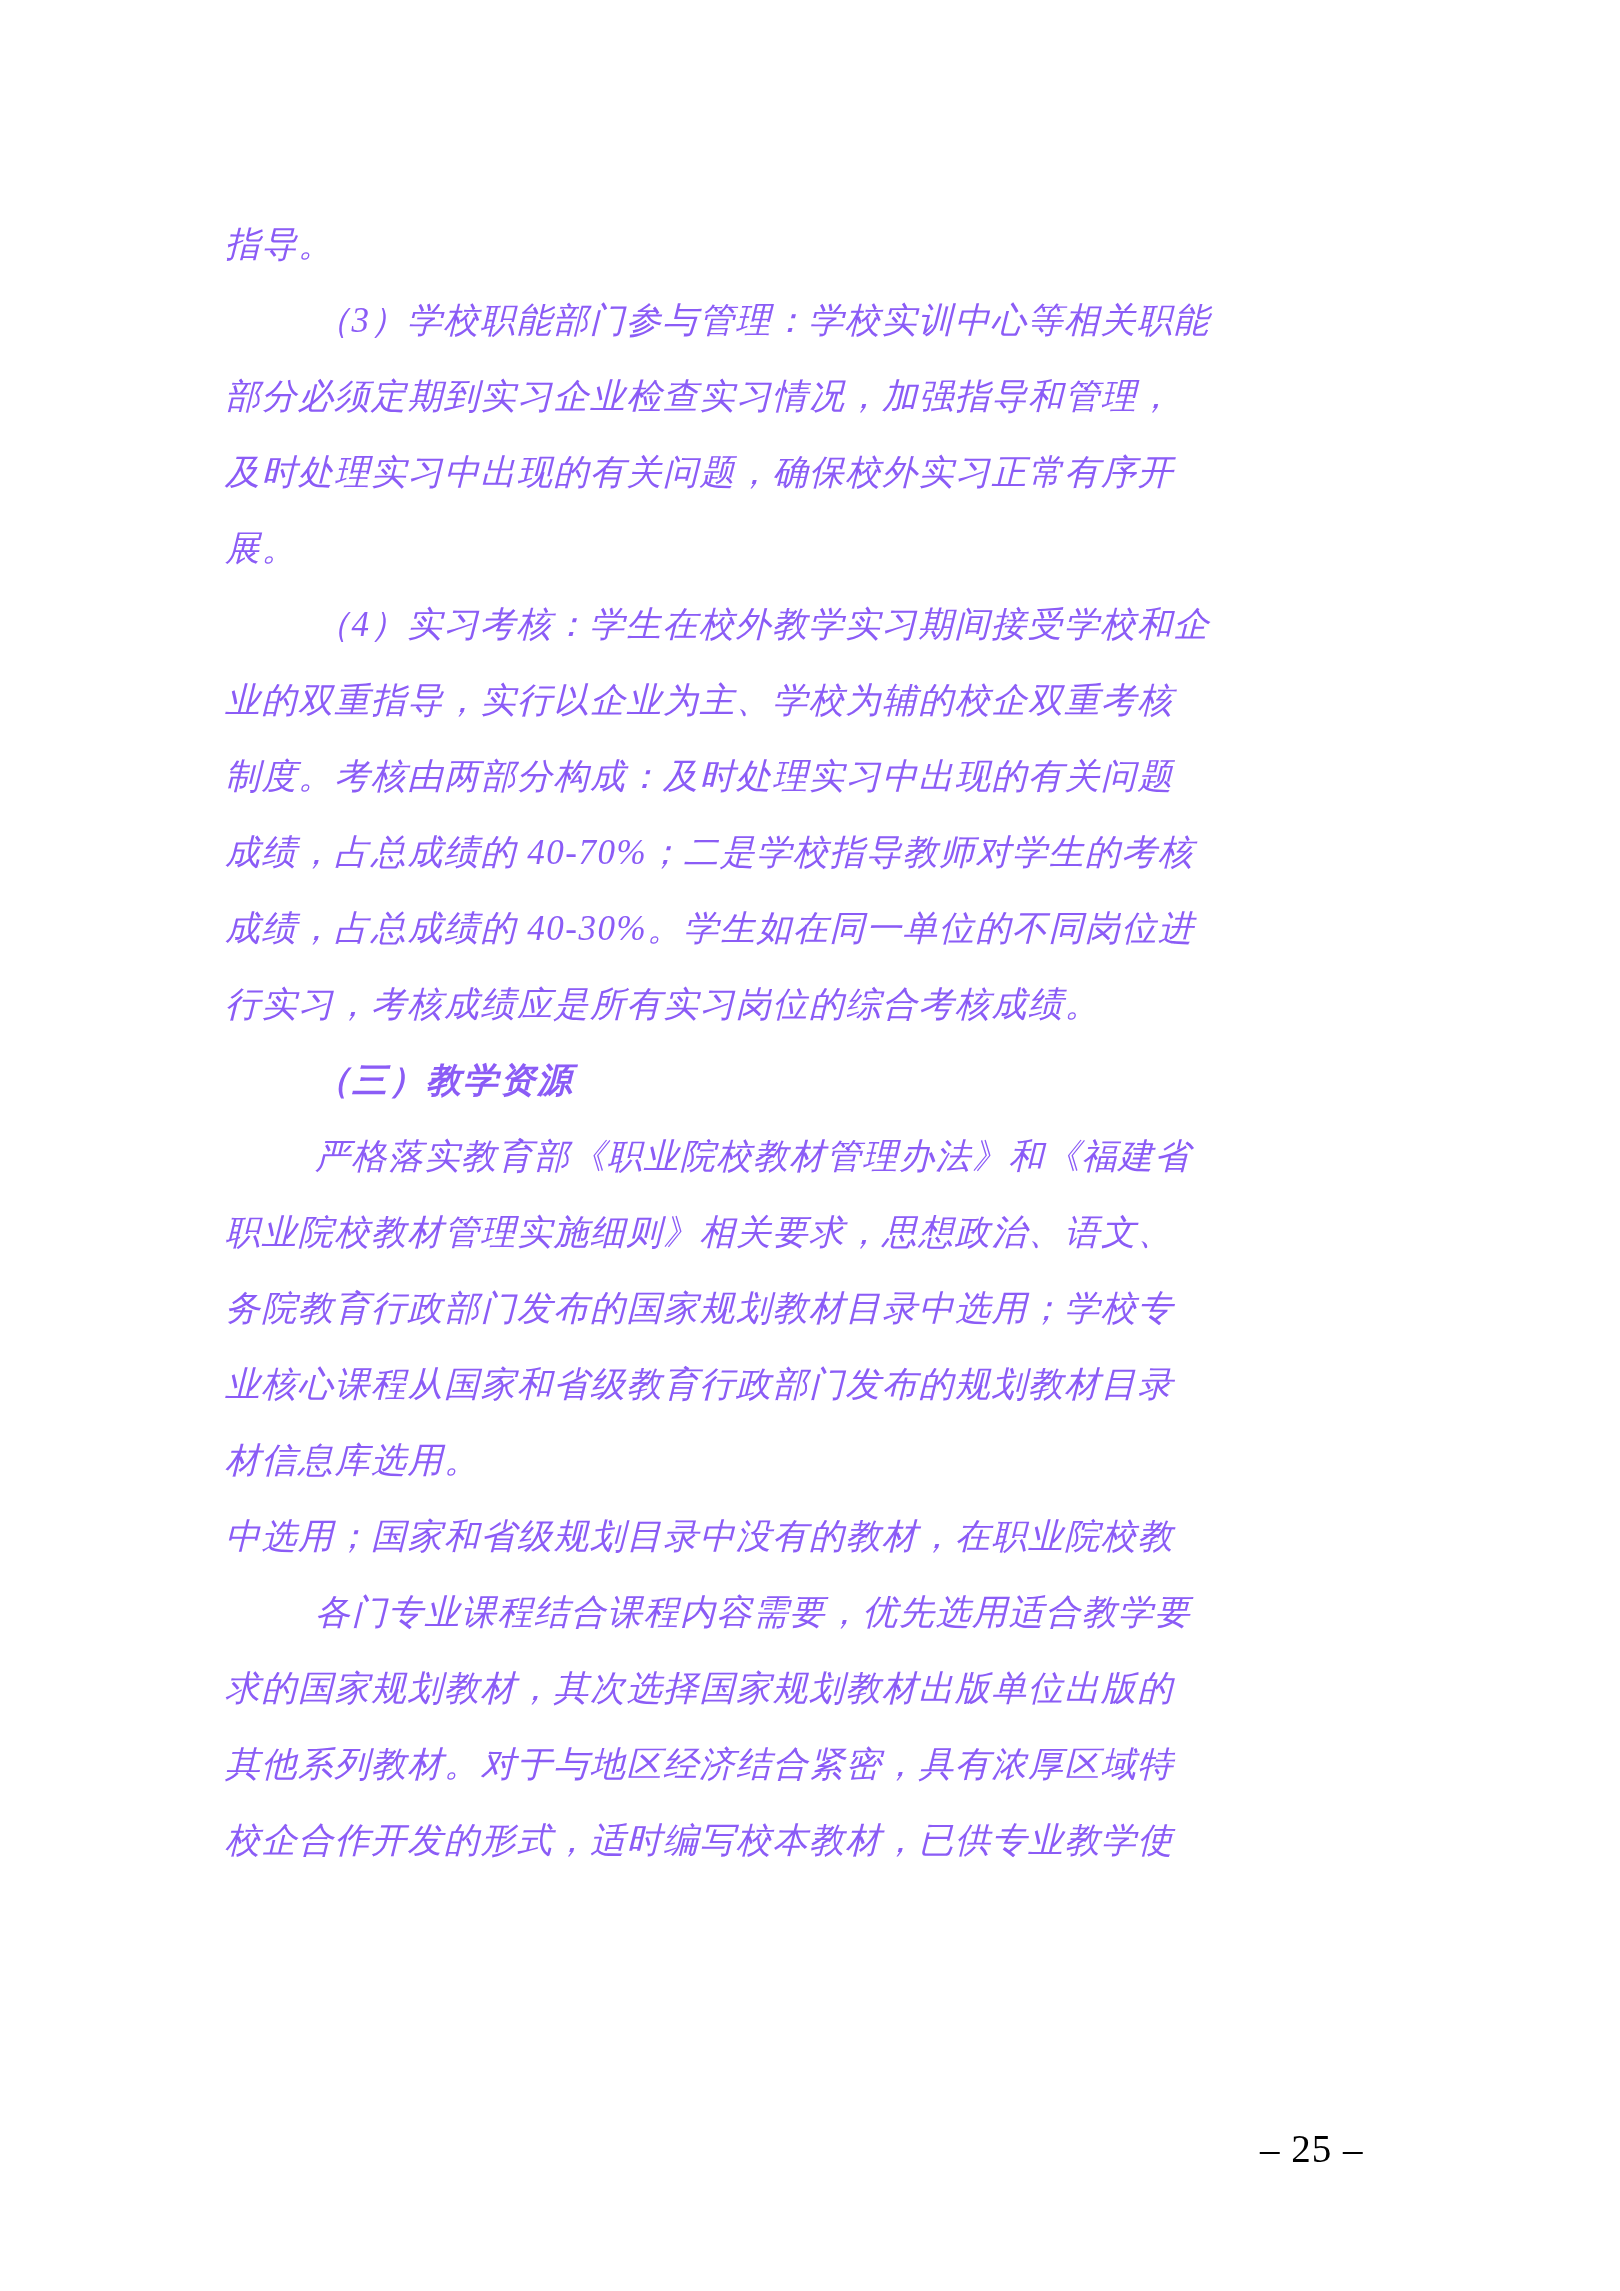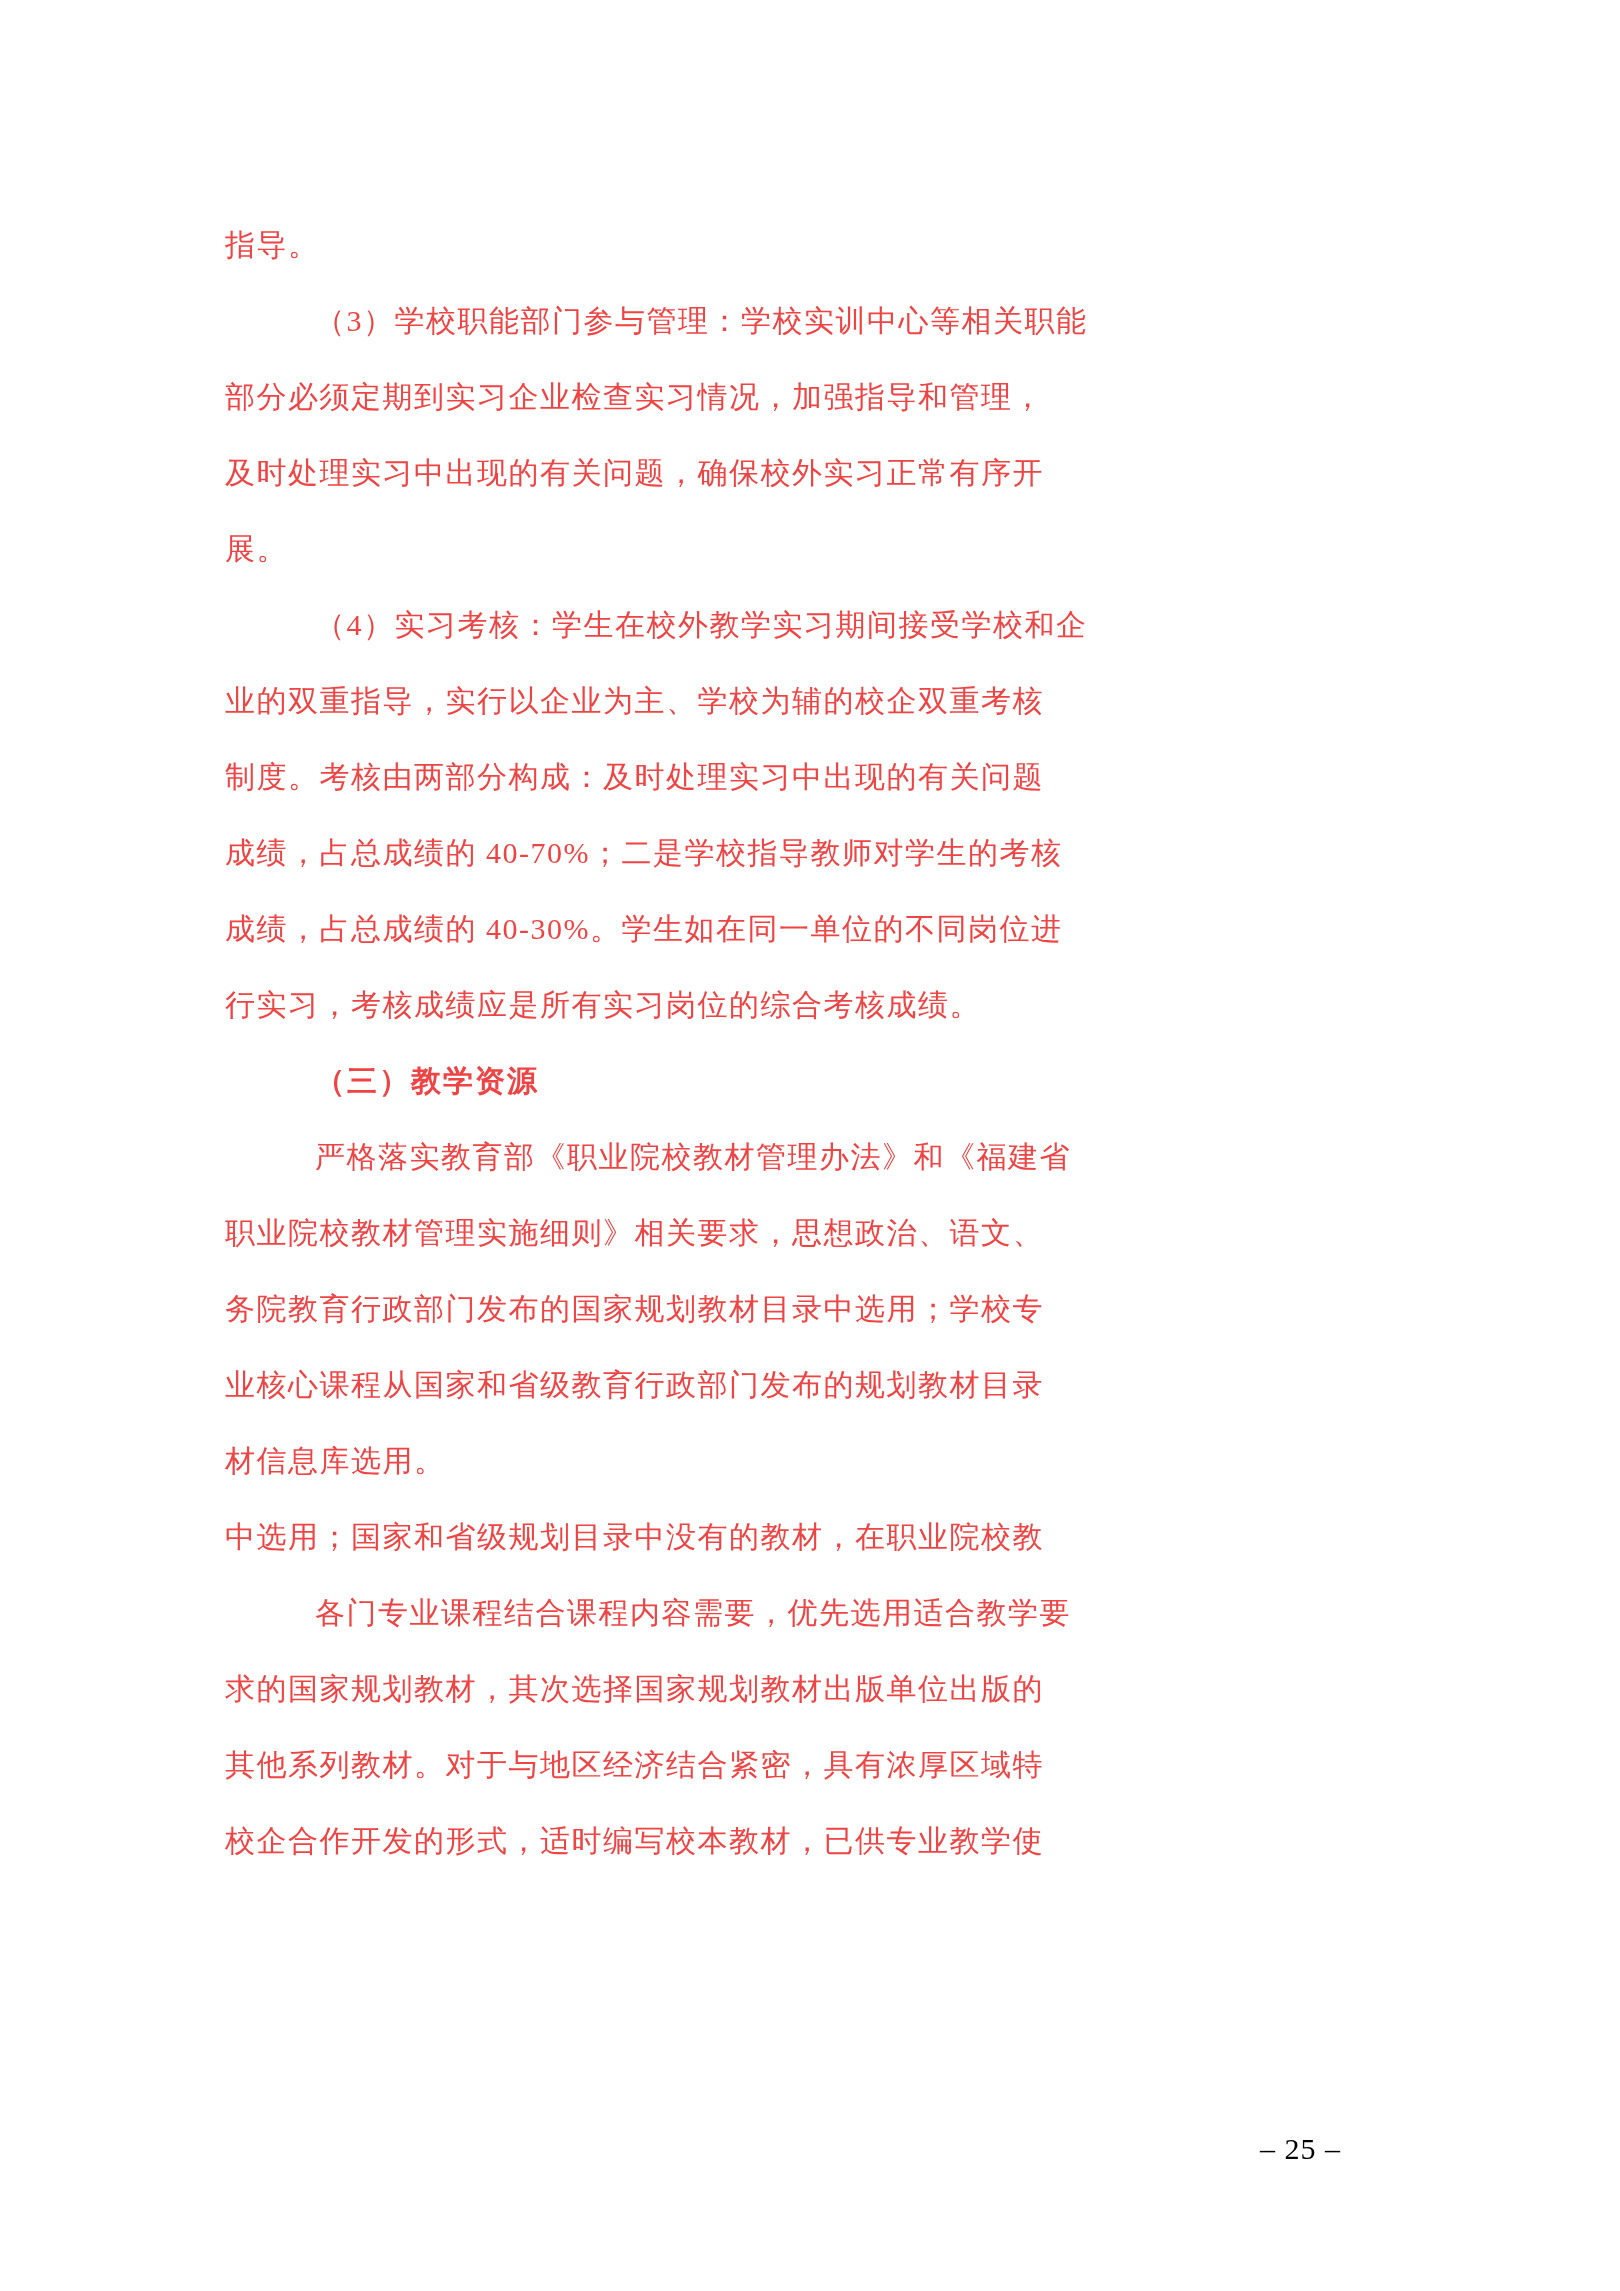--- a/index.html
+++ b/index.html
@@ -25,10 +25,11 @@
   .line {
     height: 76px;
     line-height: 76px;
-    font-size: 30px;
+    font-size: 35px;
     letter-spacing: 1.5px;
     white-space: nowrap;
-    color: #ef4444;
+    color: #8b5cf6;
+    font-style: italic;
   }
   .line.indent {
     padding-left: 90px;

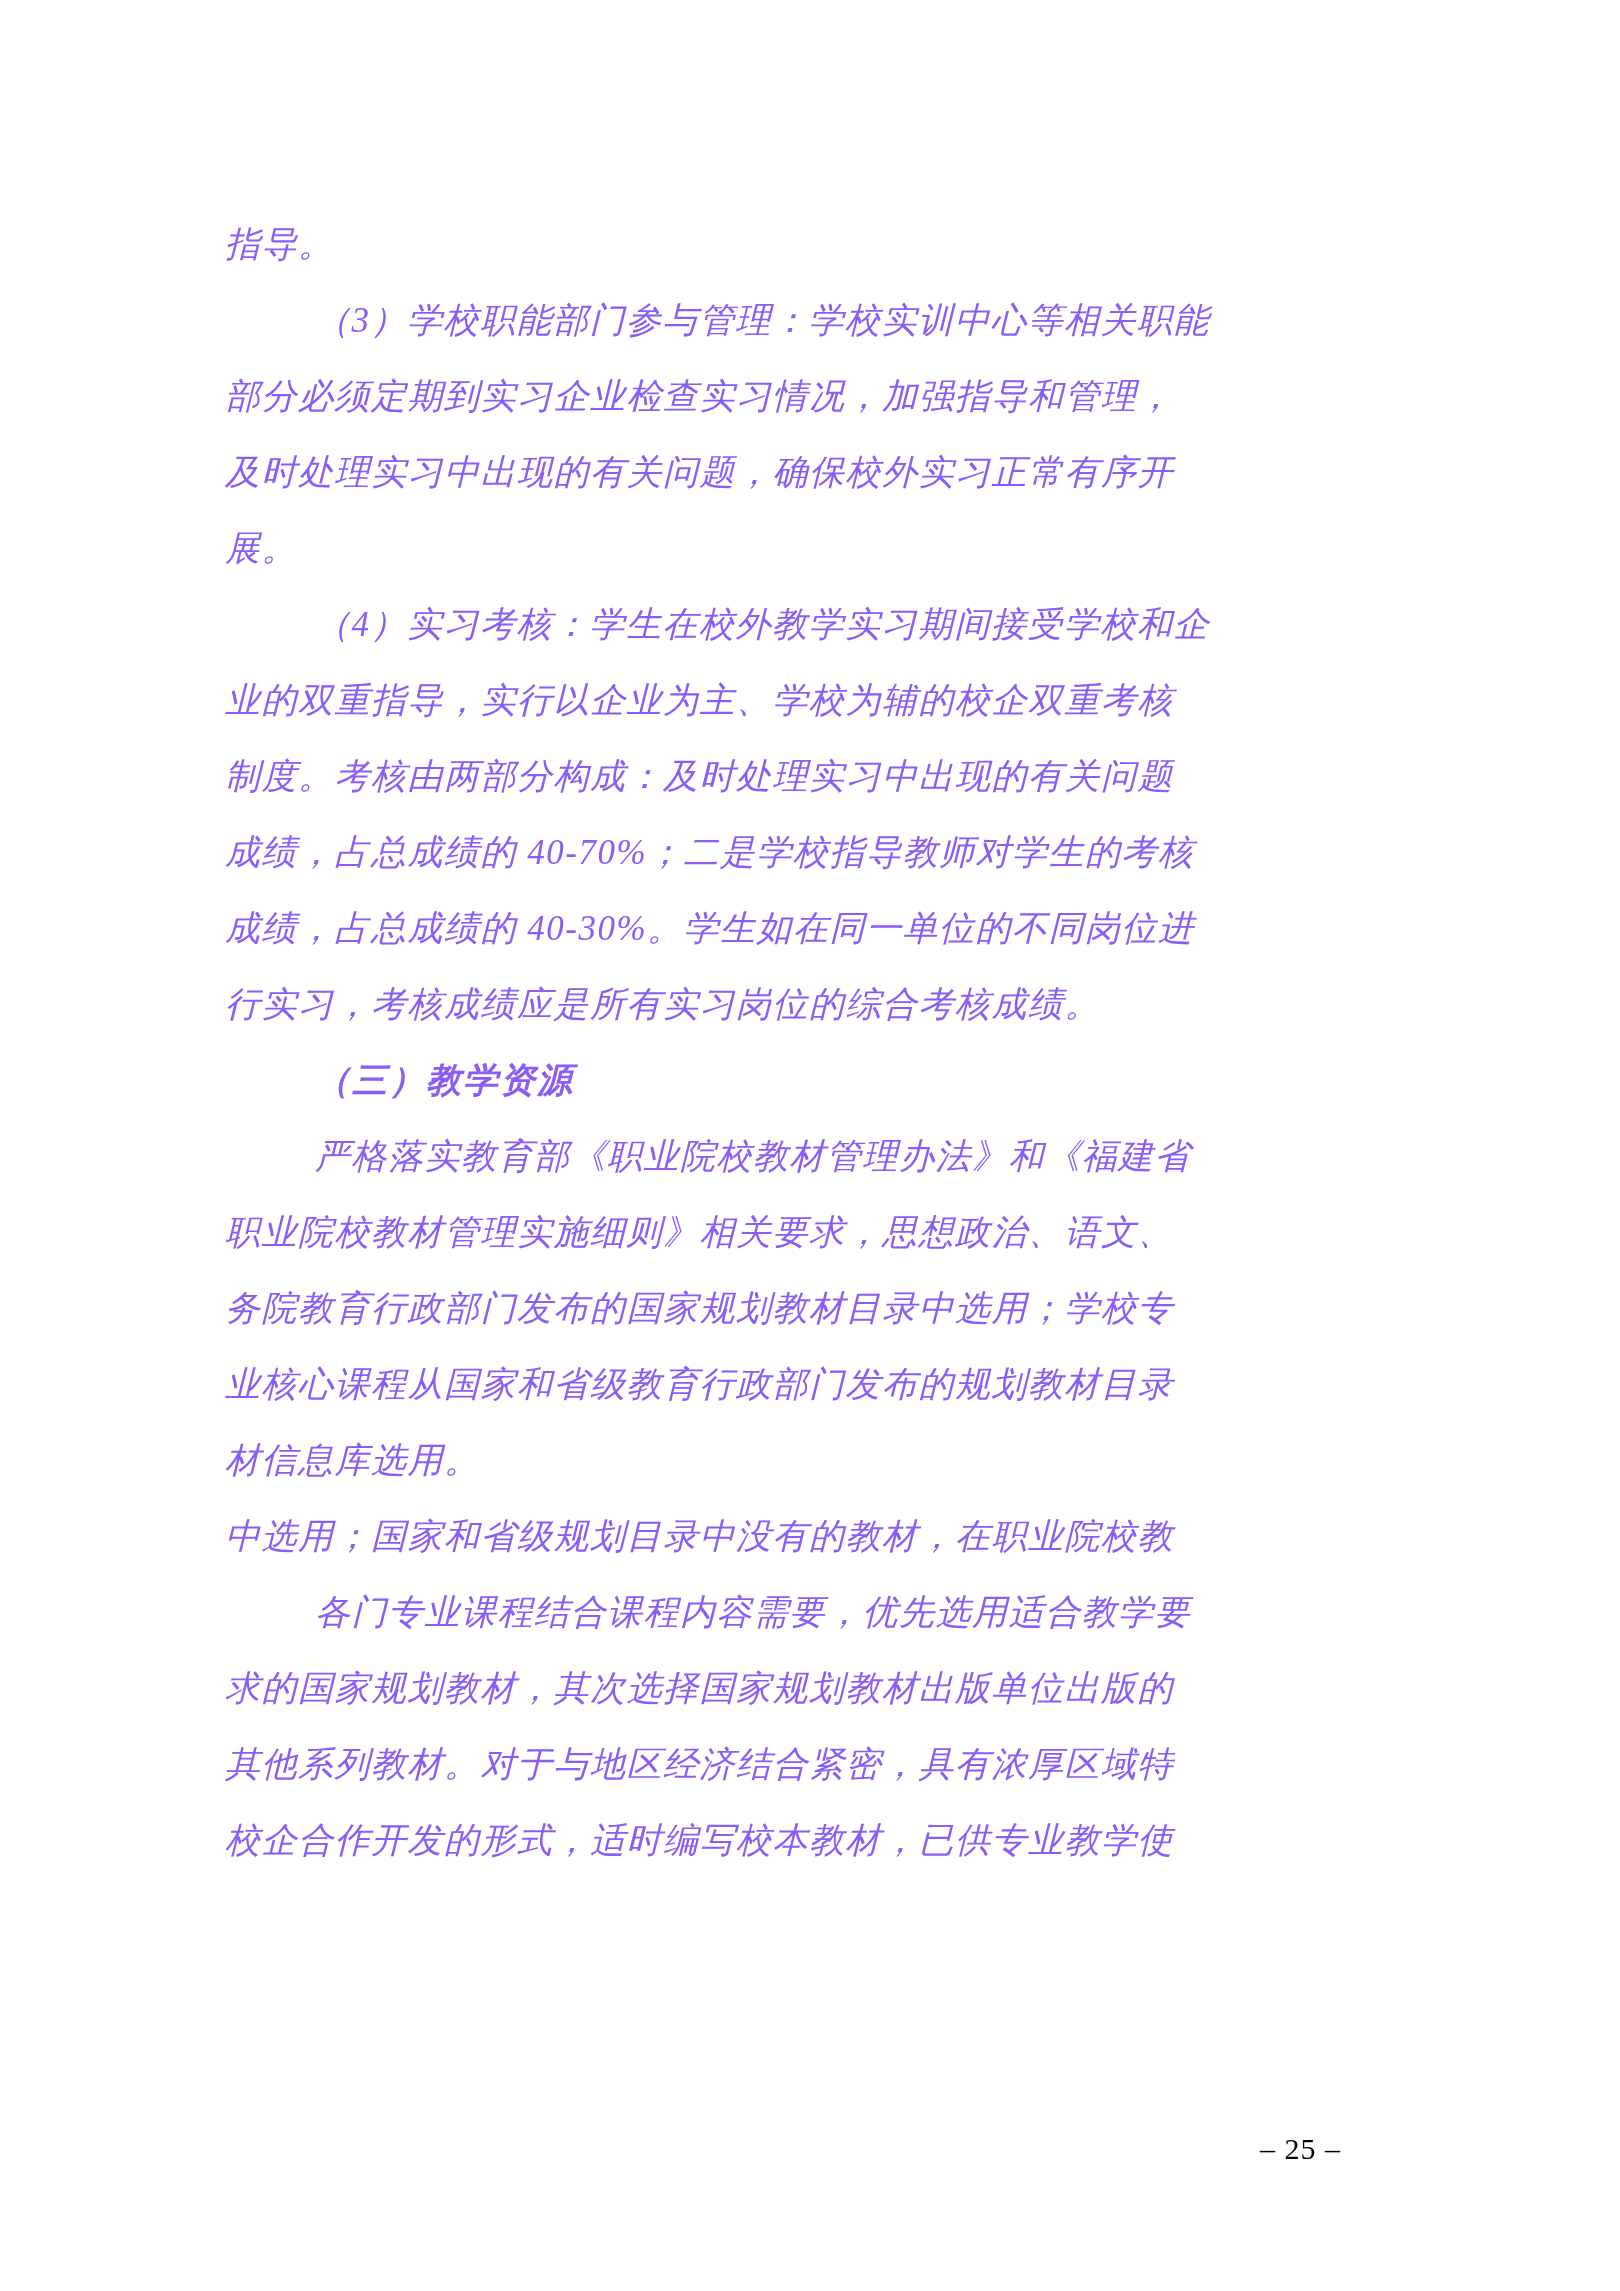--- a/index.html
+++ b/index.html
@@ -44,7 +44,7 @@
     top: 2125px;
     height: 47px;
     line-height: 47px;
-    font-size: 30px;
+    font-size: 39px;
     letter-spacing: 1px;
     color: #000000;
     white-space: nowrap;

